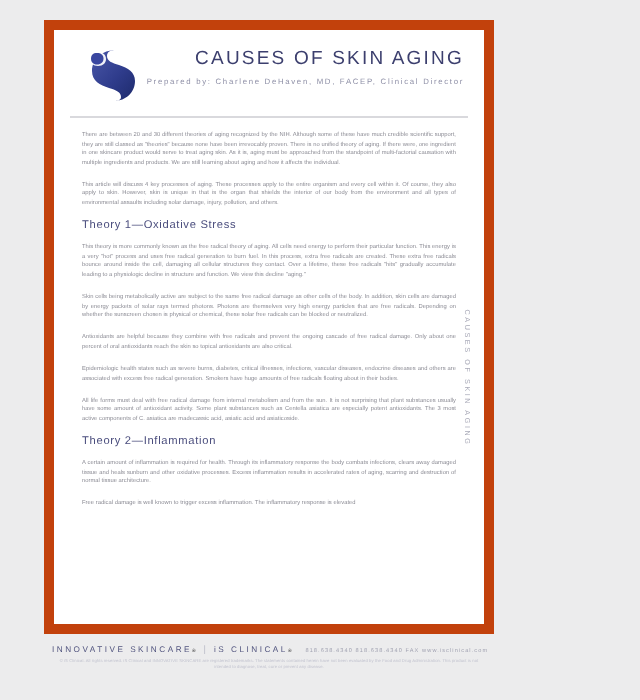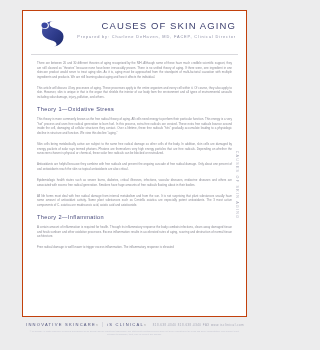--- a/index.html
+++ b/index.html
@@ -20,7 +20,7 @@
     width: 225px;
     height: 307px;
     background: #ffffff;
-    border: 1px solid #c2410c;
+    border: 5px solid #c2410c;
     box-sizing: border-box;
   }
   .header {

